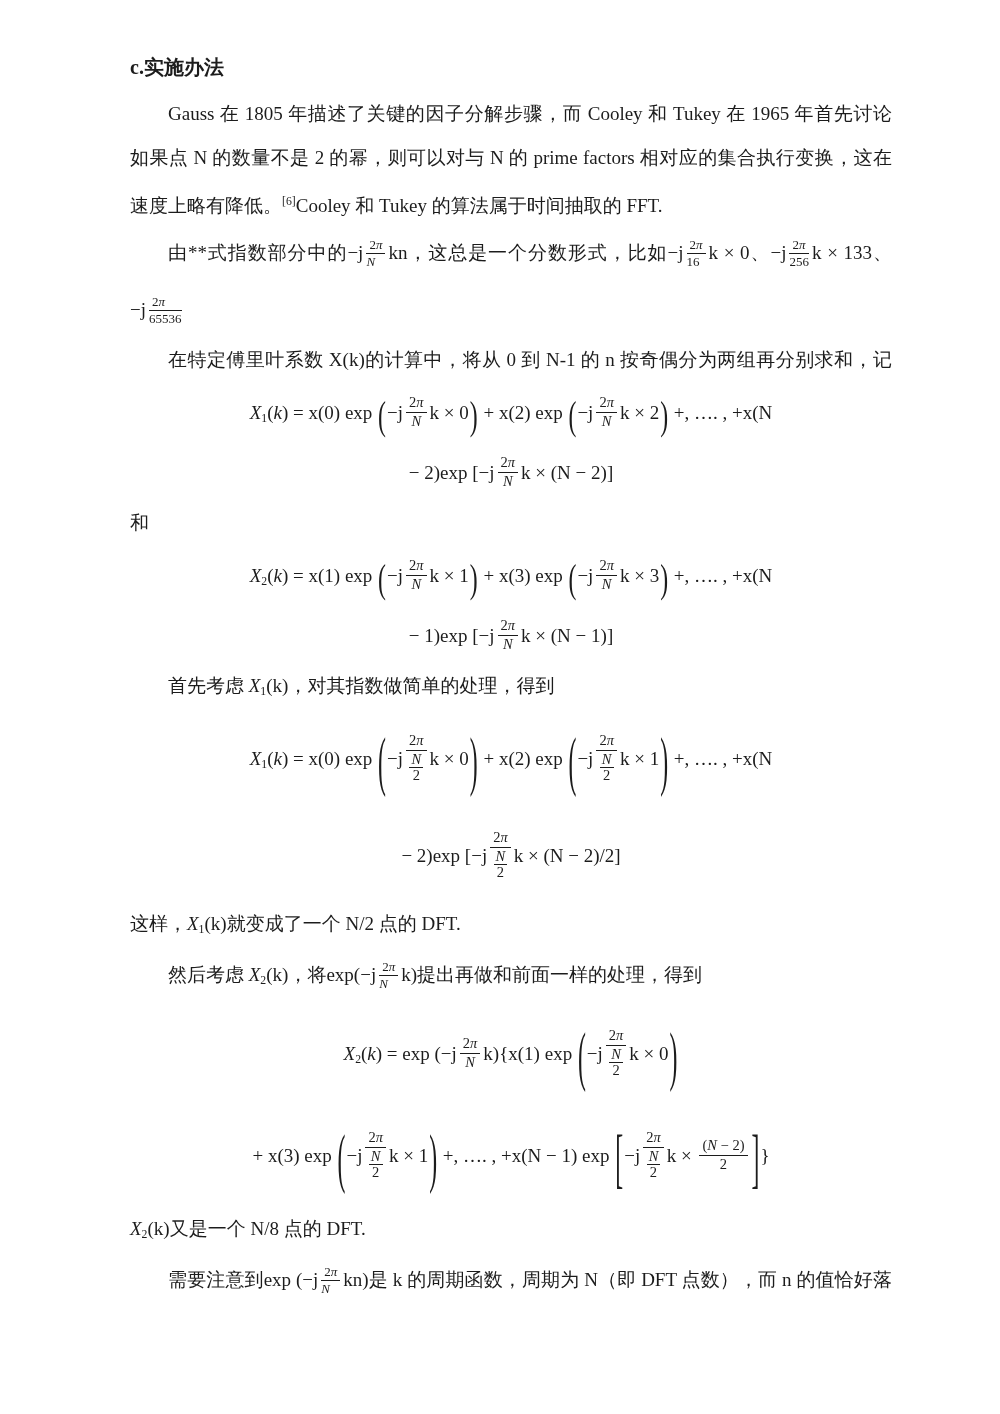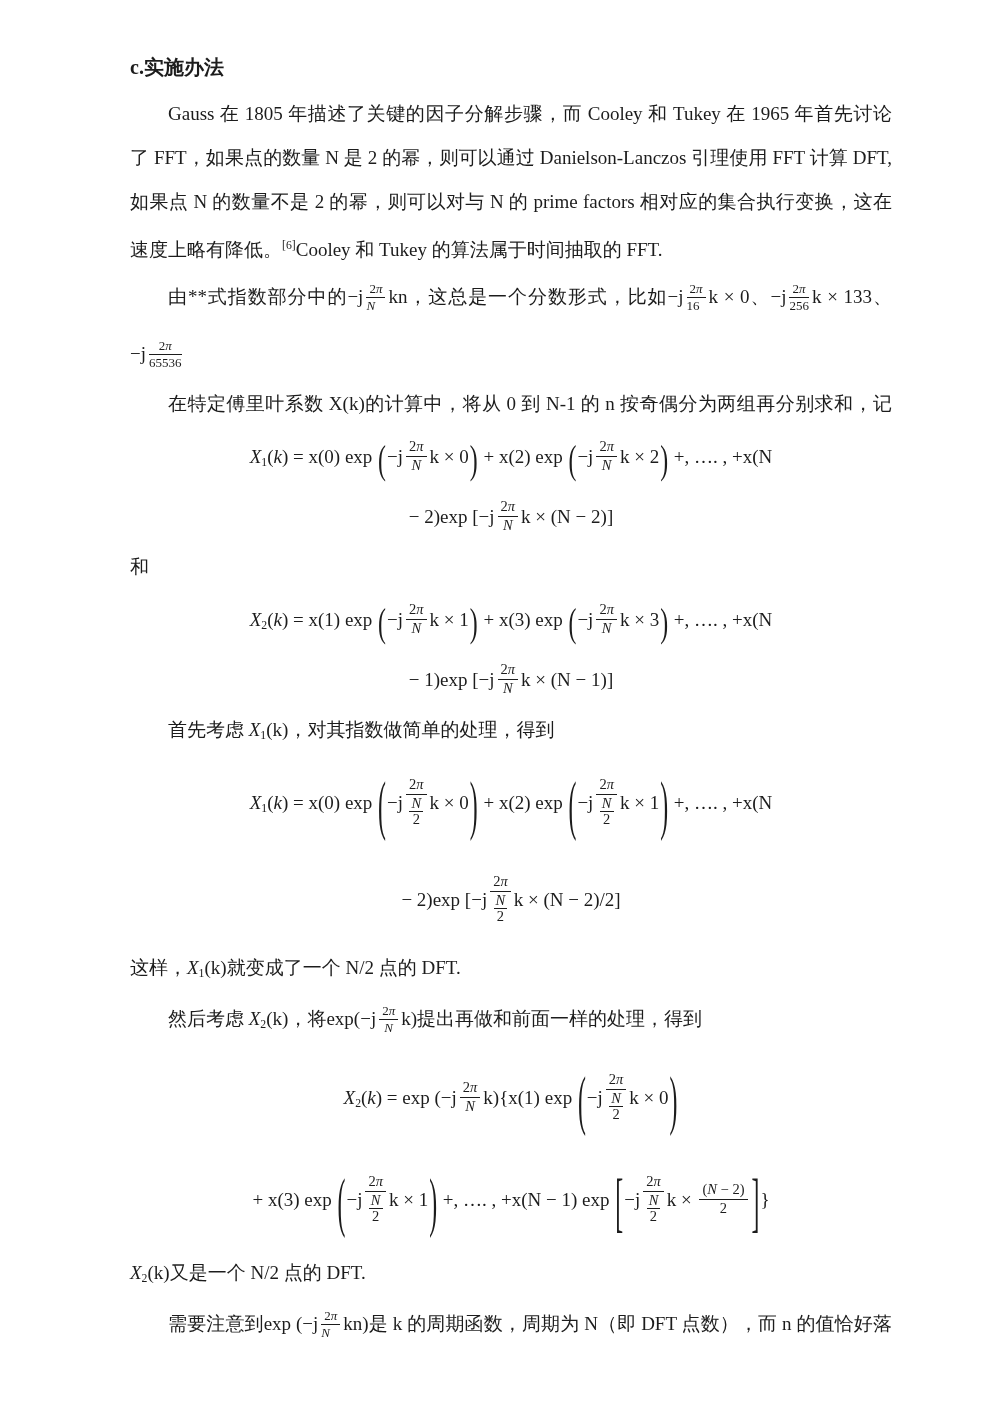--- a/index.html
+++ b/index.html
@@ -45,7 +45,6 @@
   <div class="content" id="doc">
       <div class="line h"><span class="t">c.实施办法</span></div>
       <div class="line p ind j"><span class="t">Gauss 在 1805 年描述了关键的因子分解步骤，而 Cooley 和 Tukey 在 1965 年首先讨论</span></div>
-      <div class="line p j"><span class="t">了 FFT，如果点的数量 N 是 2 的幂，则可以通过 Danielson-Lanczos 引理使用 FFT 计算 DFT,</span></div>
       <div class="line p j"><span class="t">如果点 N 的数量不是 2 的幂，则可以对与 N 的 prime factors 相对应的集合执行变换，这在</span></div>
       <div class="line p"><span class="t">速度上略有降低。</span><span class="sp">[6]</span><span class="t">Cooley 和 Tukey 的算法属于时间抽取的 FFT.</span></div>
       <div class="line pf ind j"><span class="t">由**式指数部分中的−j</span><span class="frac"><span class="fn">2<span class="it">π</span></span><span class="fd"><span class="it">N</span></span></span><span class="t">kn，这总是一个分数形式，比如−j</span><span class="frac"><span class="fn">2<span class="it">π</span></span><span class="fd">16</span></span><span class="t">k × 0、−j</span><span class="frac"><span class="fn">2<span class="it">π</span></span><span class="fd">256</span></span><span class="t">k × 133、</span></div>

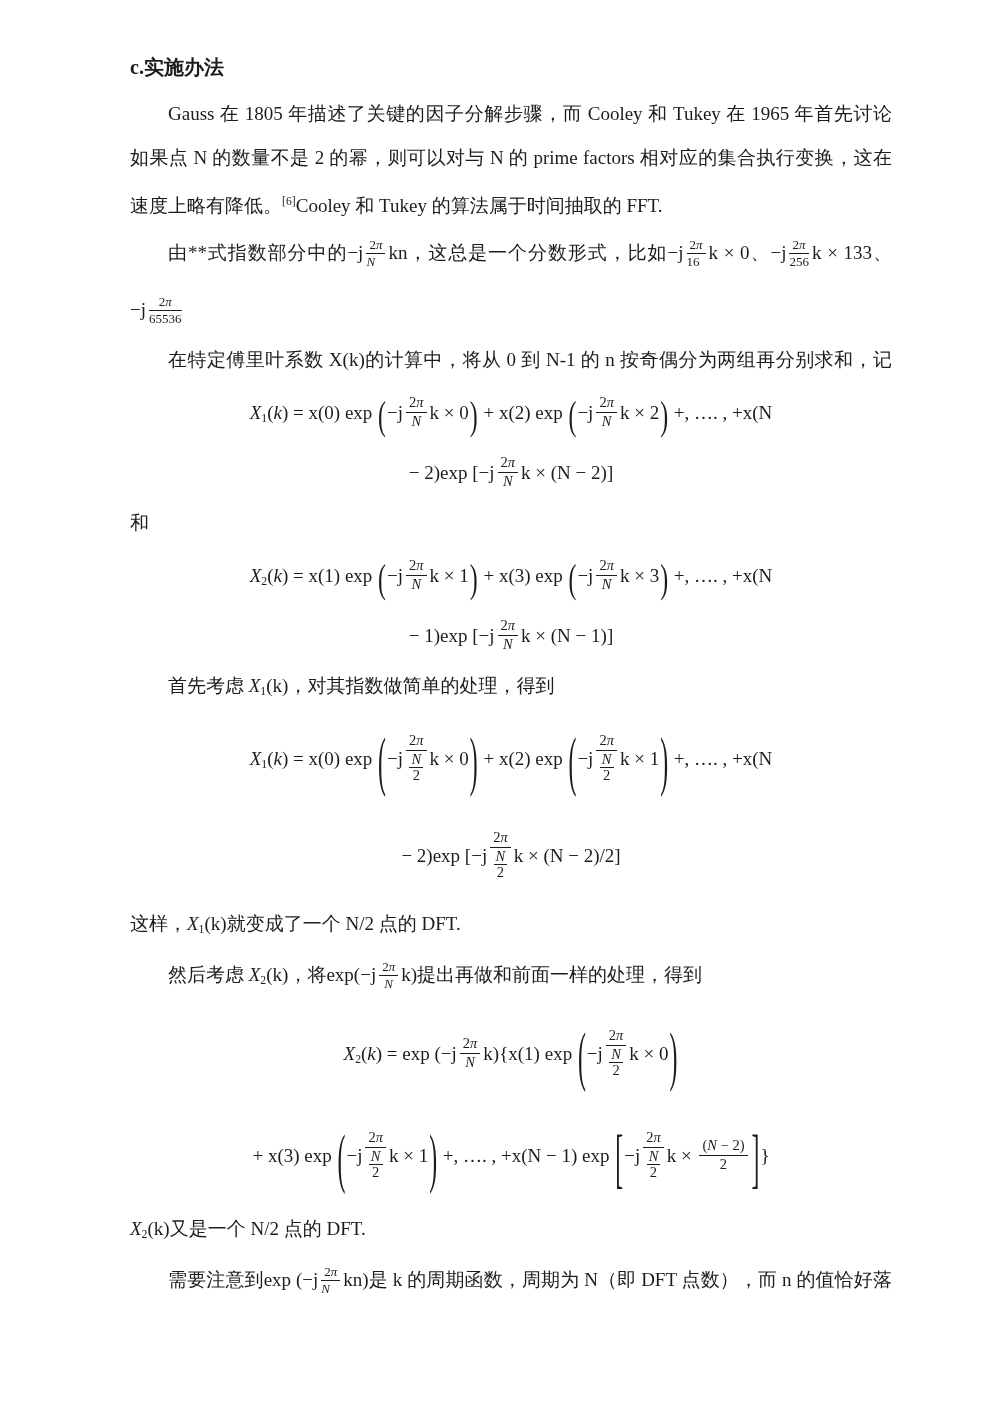--- a/index.html
+++ b/index.html
@@ -27,7 +27,7 @@
   .sb{font-size:0.62em;vertical-align:-0.25em;}
   .sp{font-size:0.62em;vertical-align:super;}
   .frac{
-    display:inline-block;vertical-align:middle;text-align:center;
+    display:inline-block;vertical-align:middle;
     line-height:1.08;margin:0 3px;position:relative;top:-2px;
   }
   .c .frac,.cl .frac,.ct .frac,.ct2 .frac{font-size:14.5px;}

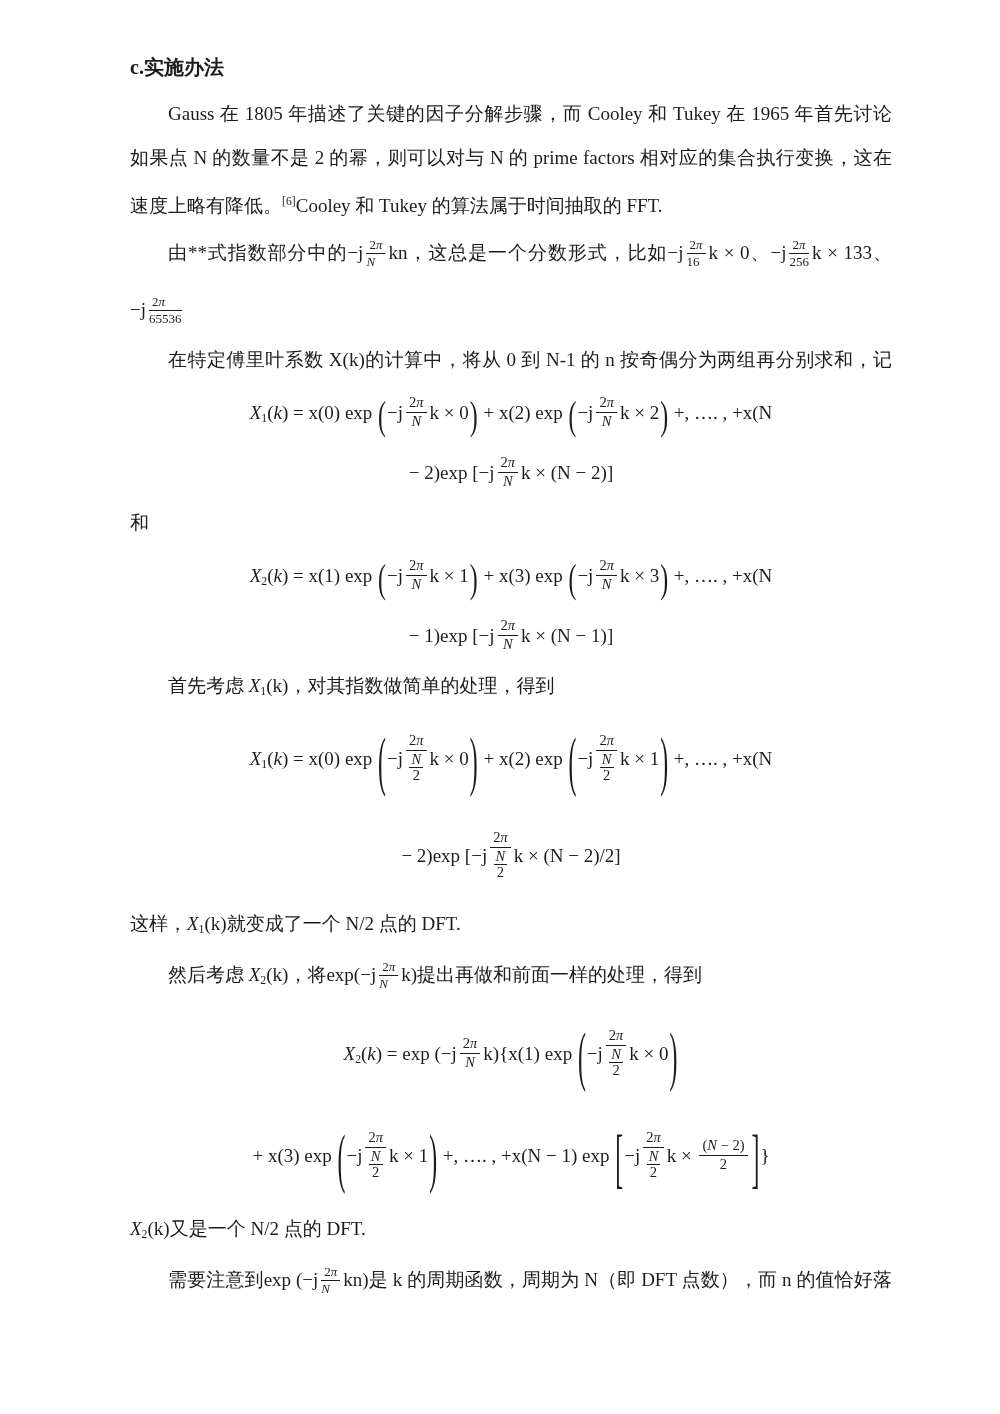--- a/index.html
+++ b/index.html
@@ -80,7 +80,7 @@
             <span class="nfn"><span class="it">N</span></span>
             <span class="nfd">2</span>
           </span></span><span class="t">k × </span><span class="frac"><span class="fn">(<span class="it">N</span> − 2)</span><span class="fd">2</span></span><span class="st" style="transform: scaleY(2.8);">]</span><span class="t">}</span></div>
-      <div class="line p"><span class="it">X</span><span class="sb">2</span><span class="t">(k)又是一个 N/2 点的 DFT.</span></div>
+      <div class="line p"><span class="it">X</span><span class="sb">2</span><span class="t">(k)又是一个 N/8 点的 DFT.</span></div>
       <div class="line pf ind j"><span class="t">需要注意到exp (−j</span><span class="frac"><span class="fn">2<span class="it">π</span></span><span class="fd"><span class="it">N</span></span></span><span class="t">kn)是 k 的周期函数，周期为 N（即 DFT 点数），而 n 的值恰好落</span></div>
     </div>
 </div>

